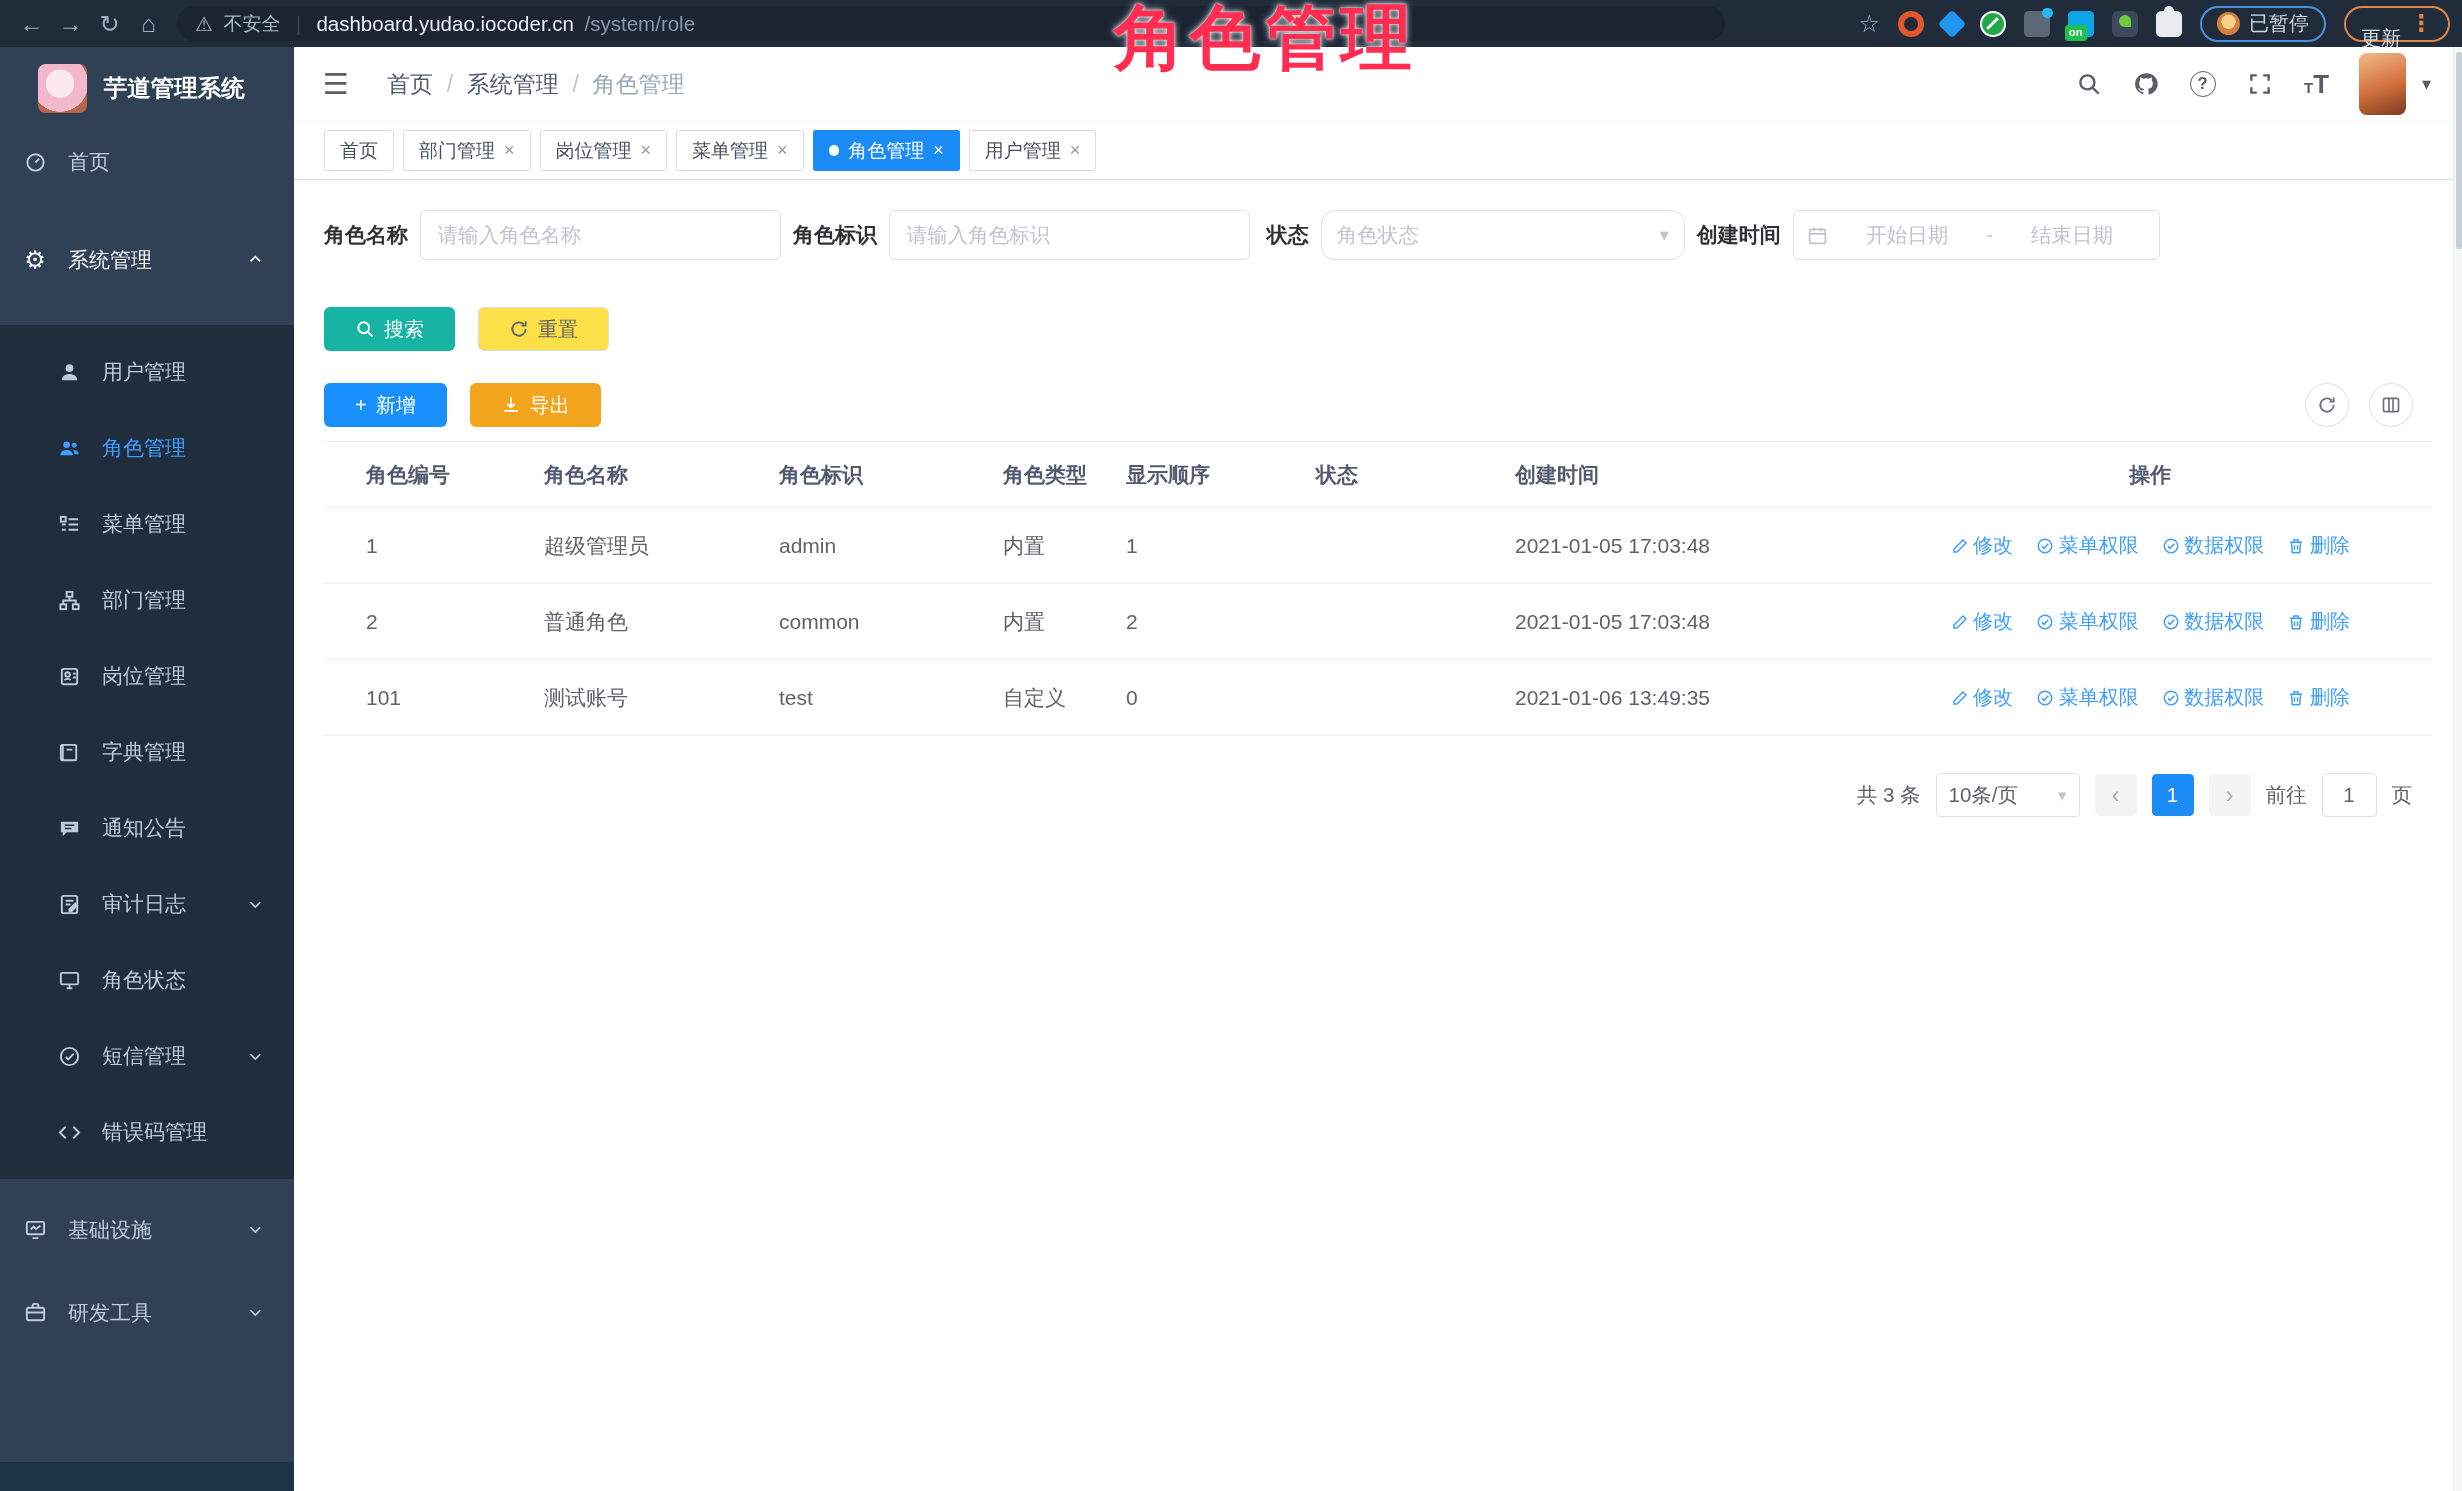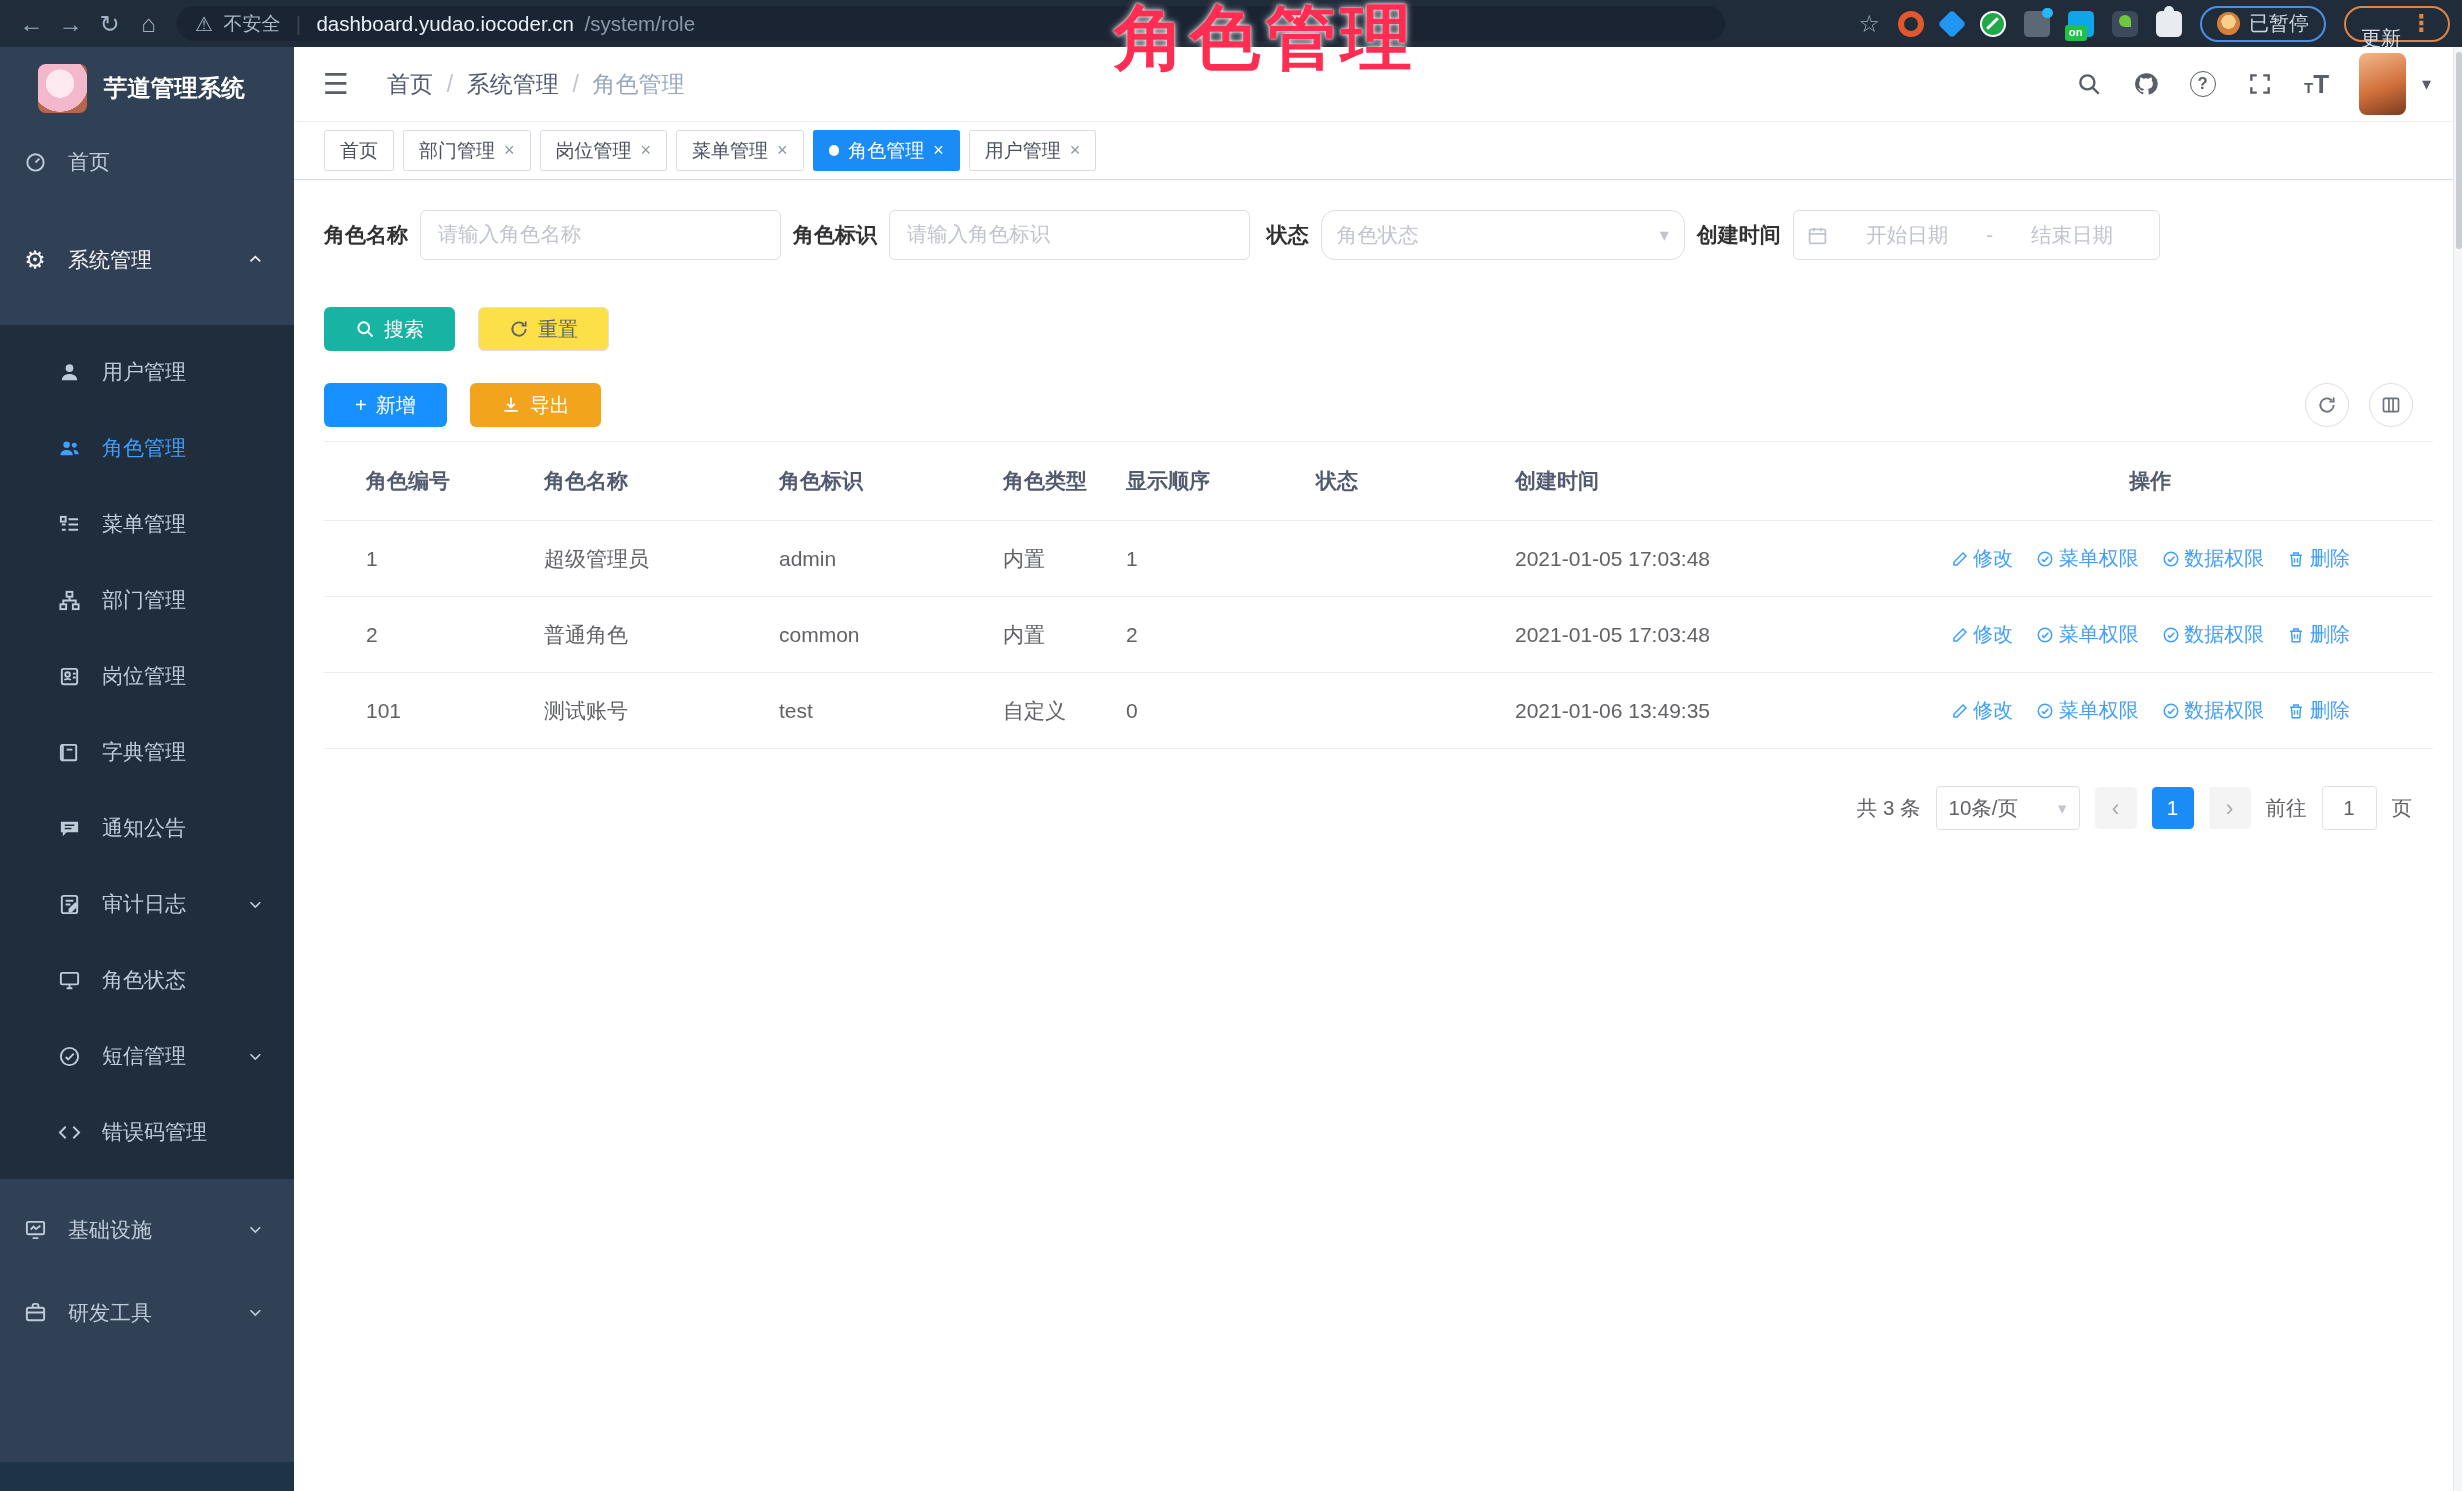--- a/index.html
+++ b/index.html
@@ -103,7 +103,7 @@
   .filter-row { display:flex; align-items:center; height:50px; }
   .f-label { font-size:21px; font-weight:700; color:#303133; margin-right:12px; white-space:nowrap; }
   .f-input { height:50px; border:0.8px solid #dcdfe6; border-radius:6px; font-size:20.5px; color:#606266;
-    padding:0 16.7px; outline:none;font-family:Liberation Mono, monospace; }
+    padding:0 16.7px; outline:none; }
   .f-input::placeholder { color:#c0c4cc; }
   .w-name { width:361px; margin-right:12px; }
   .w-key { width:361px; margin-right:16.7px; }

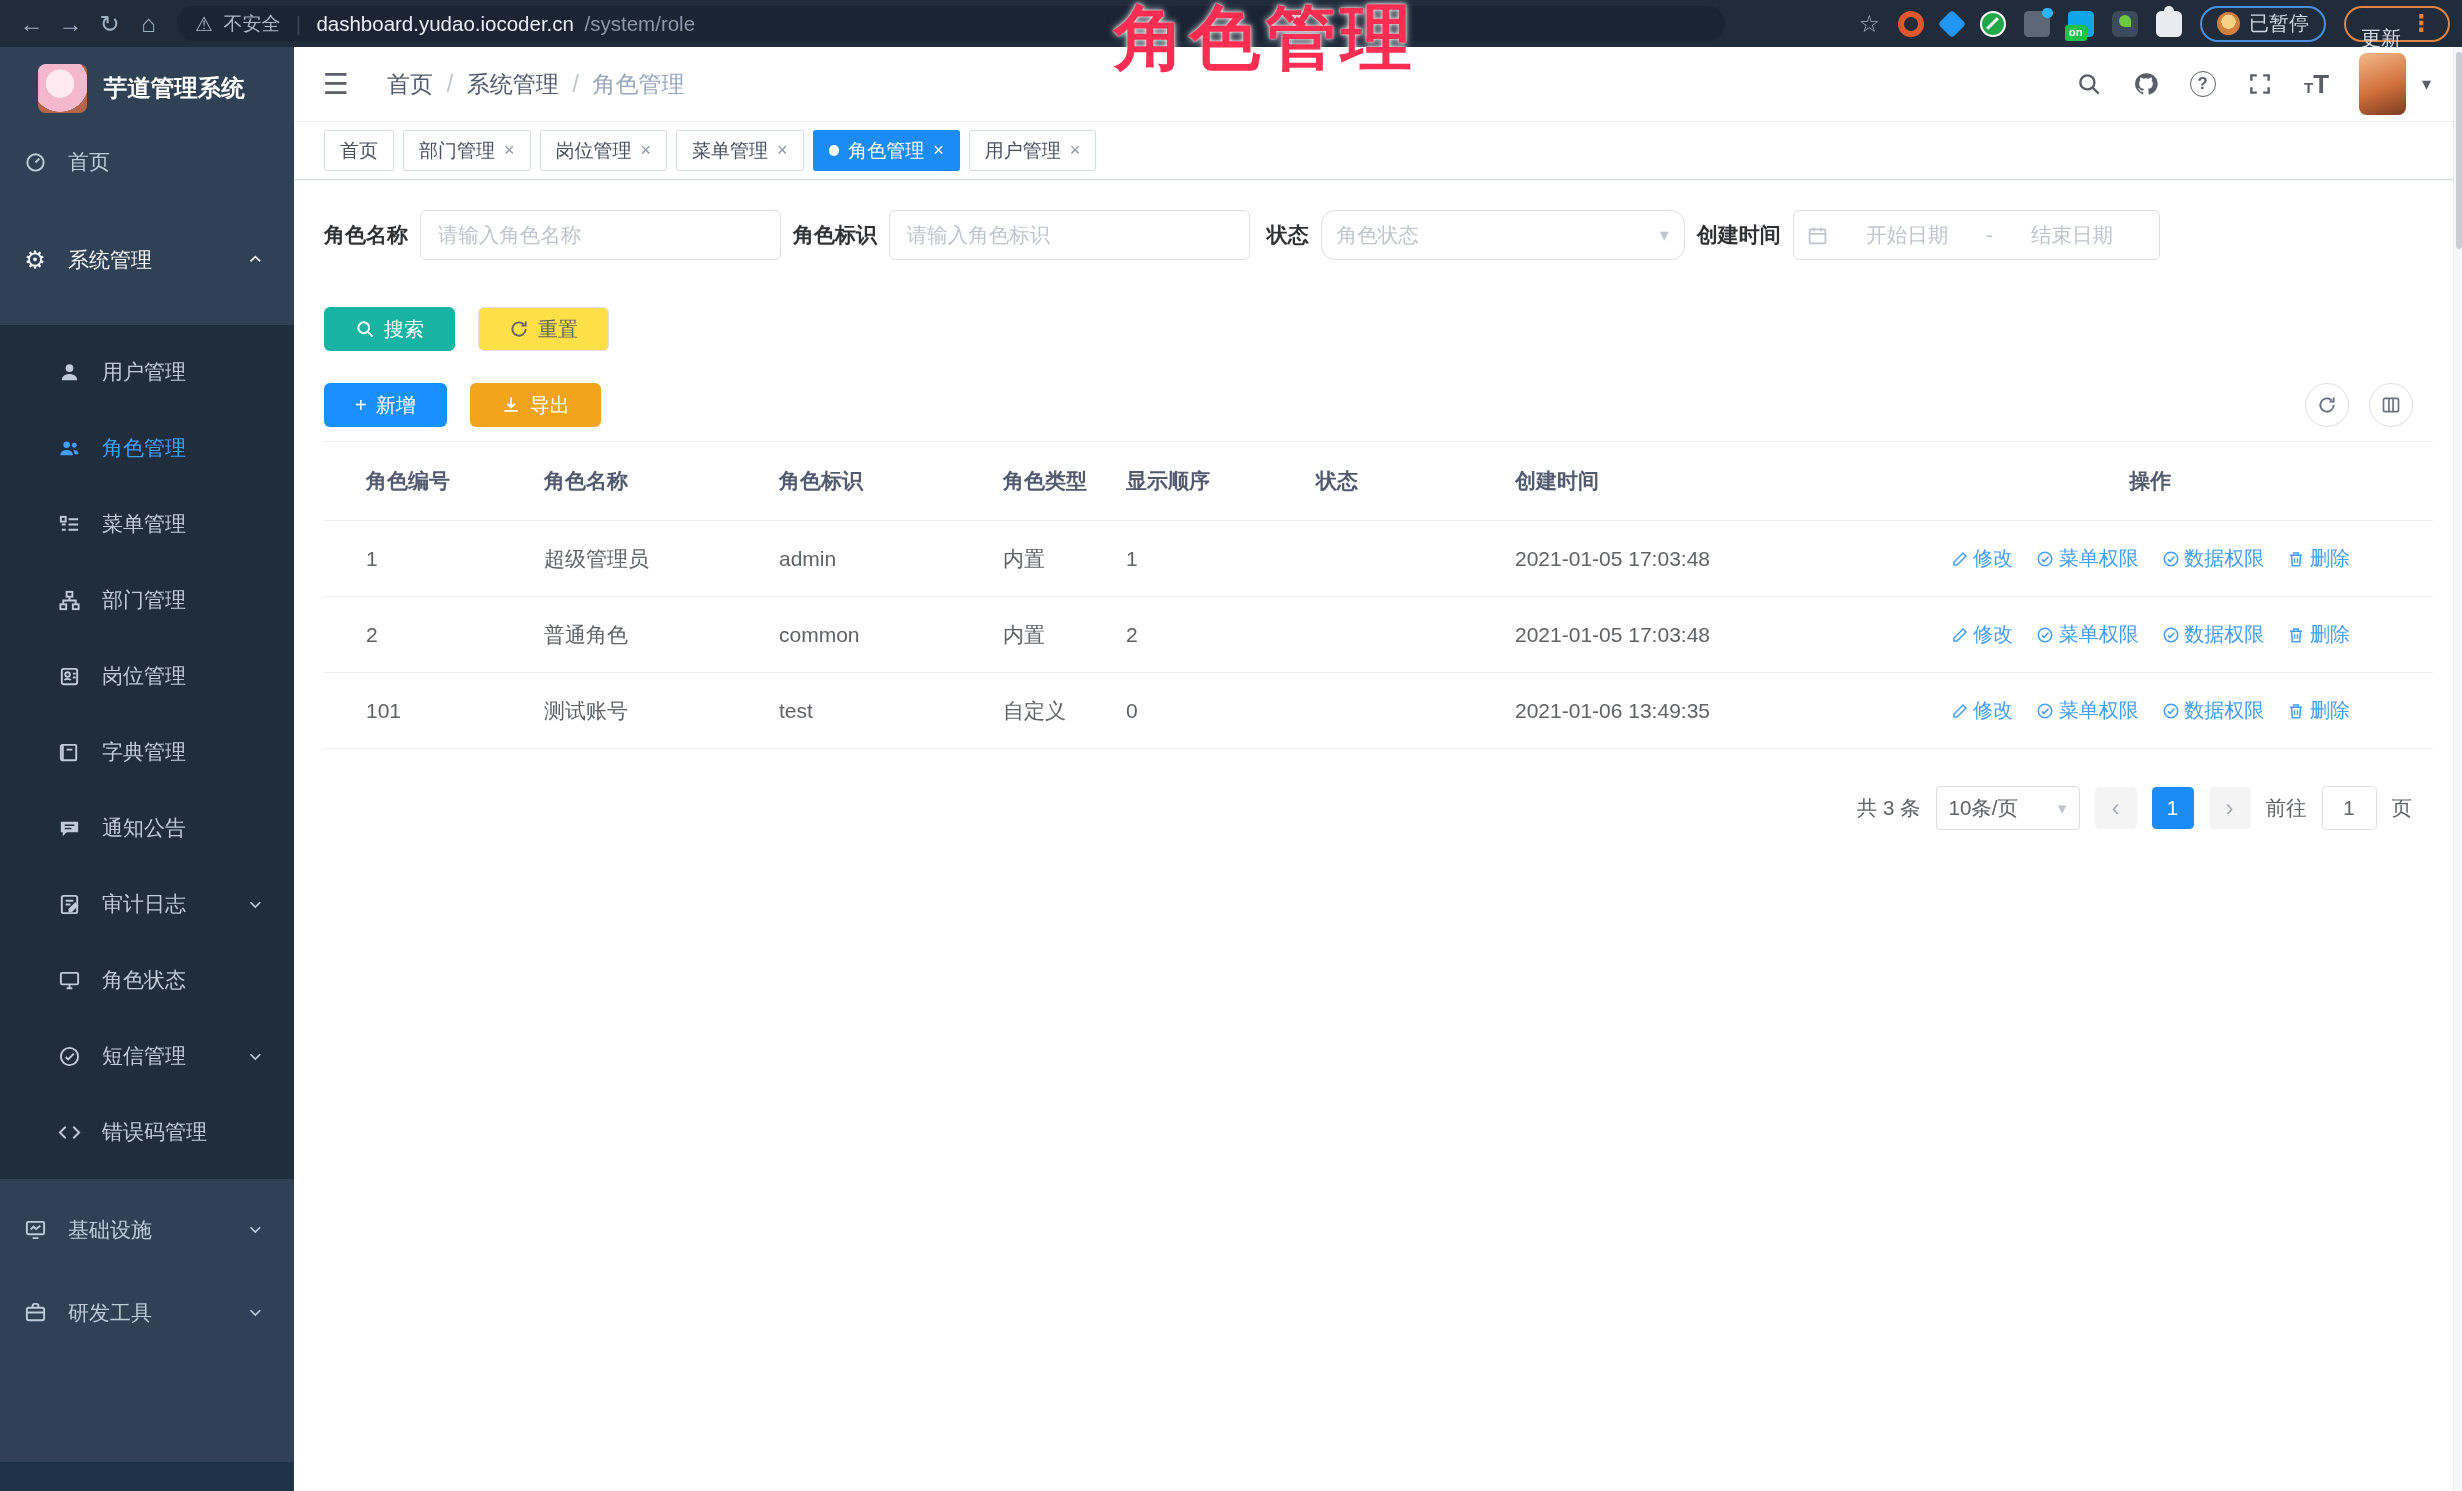--- a/index.html
+++ b/index.html
@@ -134,7 +134,7 @@
   #role-table { margin-top:14.4px; }
   .tr { display:grid; grid-template-columns:178px 235px 224px 123px 190px 199px 360px 1fr;
     align-items:center; padding-left:42px; padding-right:7.6px; }
-  .thead { height:80px; border-top:0.8px solid #ebeef5; border-bottom:0.8px solid #ebeef5; }
+  .thead { height:67px; border-top:0.8px solid #ebeef5; border-bottom:0.8px solid #ebeef5; }
   .th { font-size:21px; font-weight:700; color:#515a6e; }
   .tbody-row { height:76px; border-bottom:0.8px solid #ebeef5; }
   .td { font-size:21px; color:#606266; }

